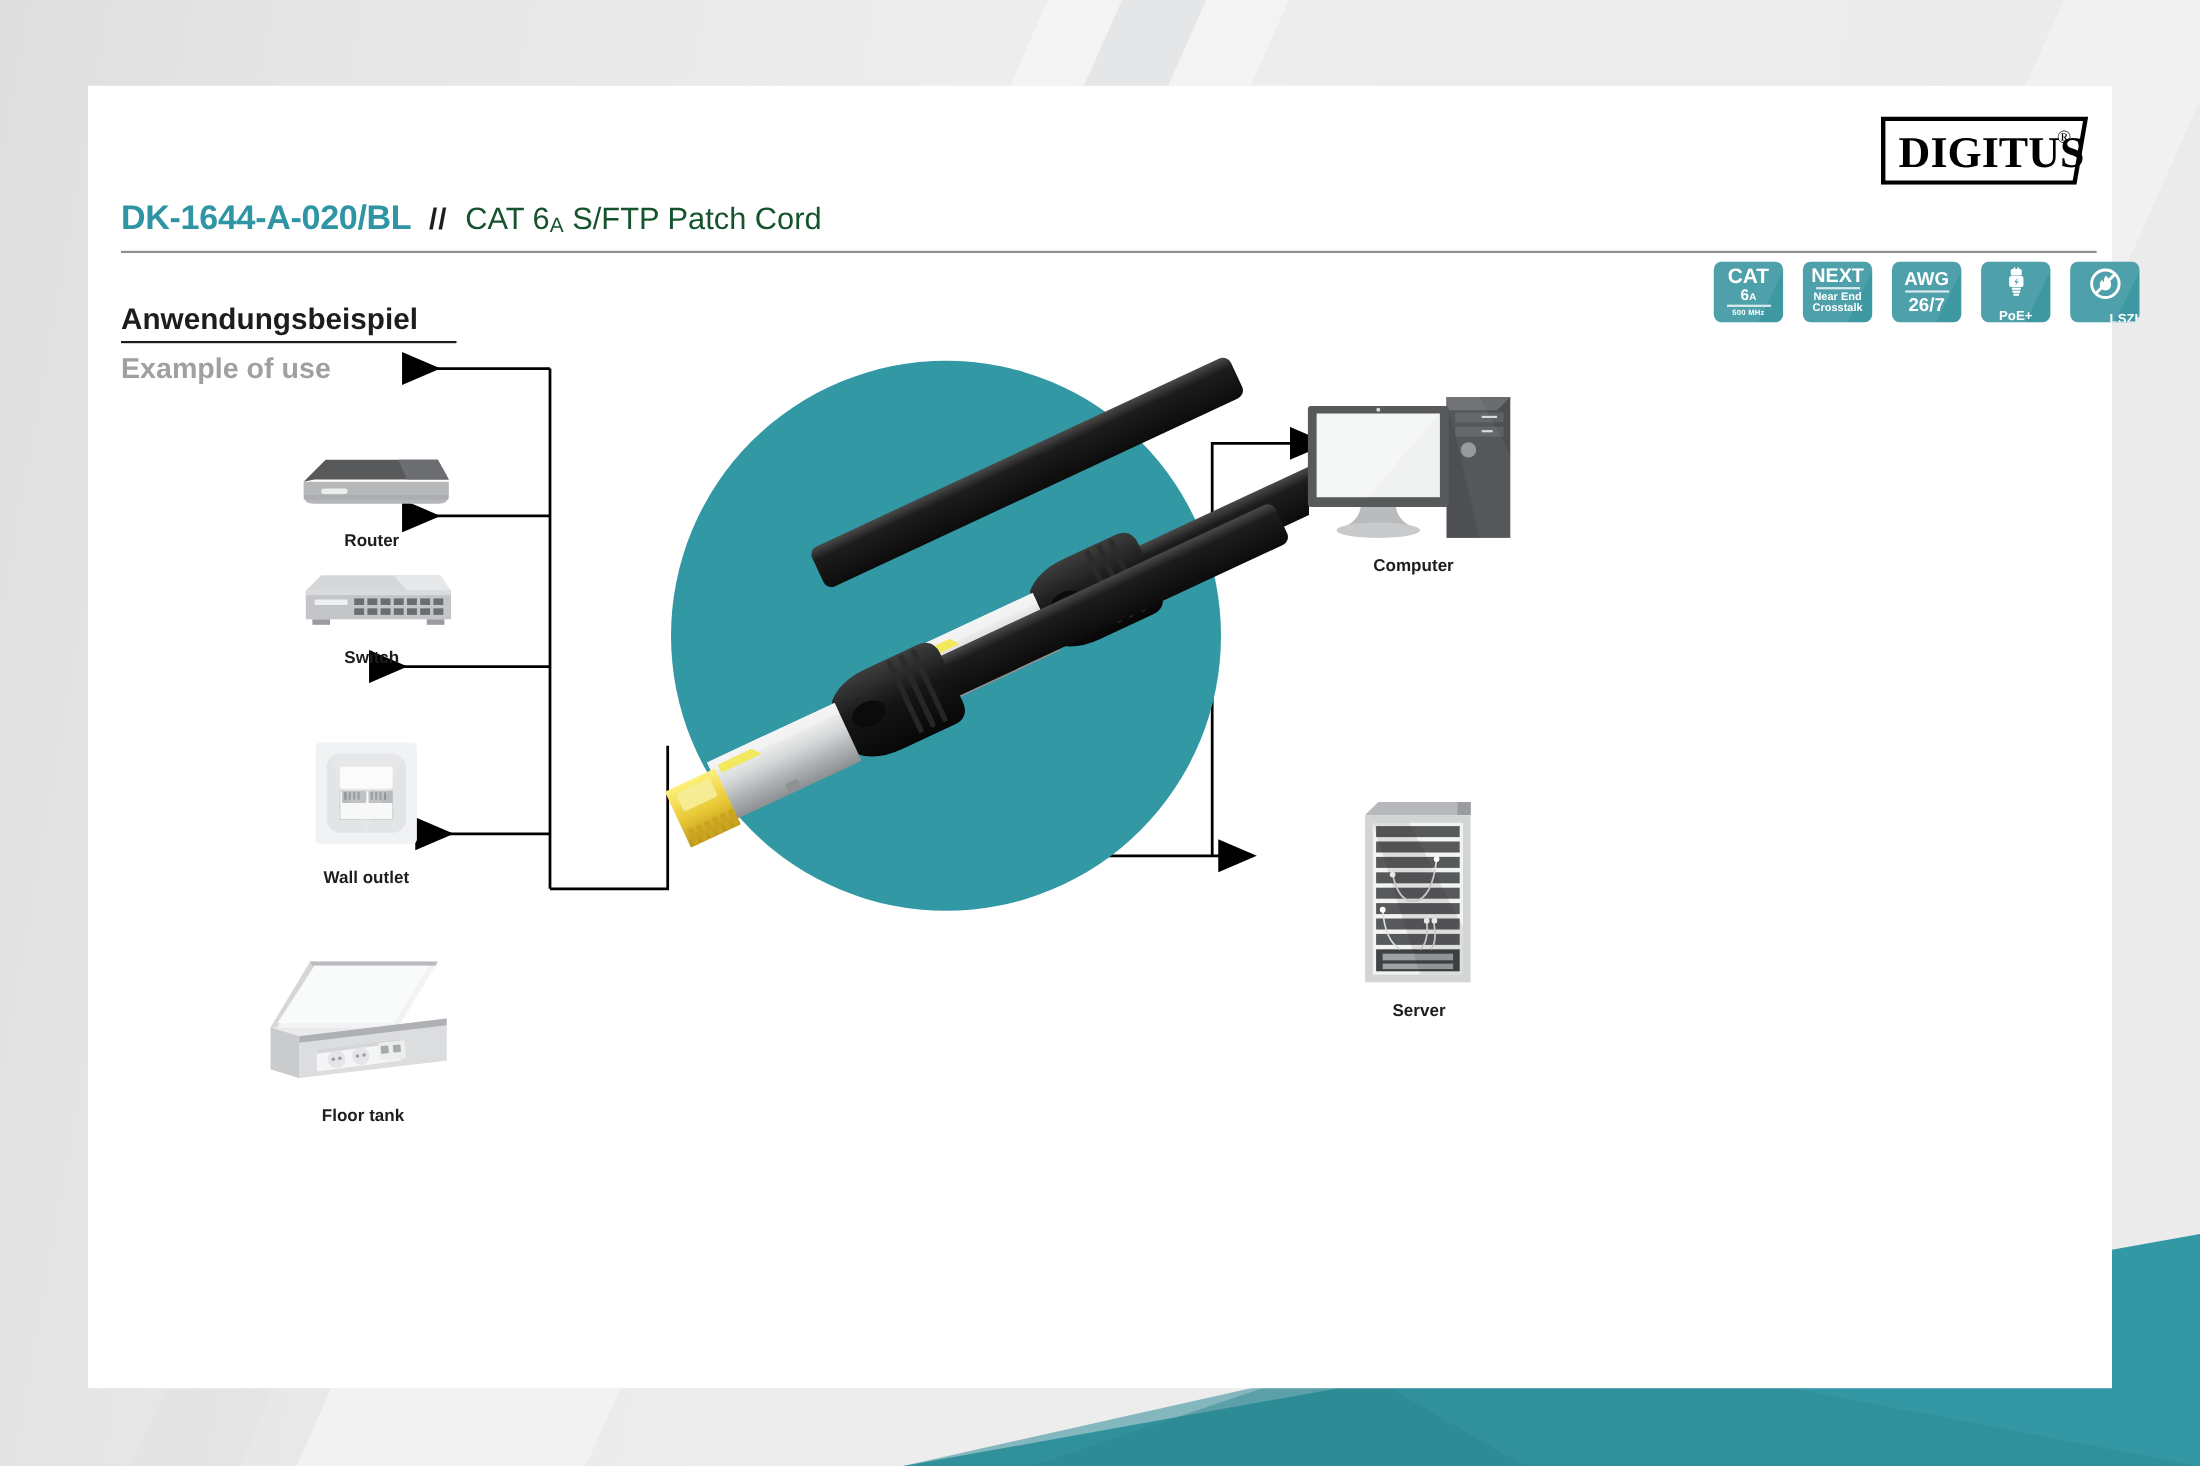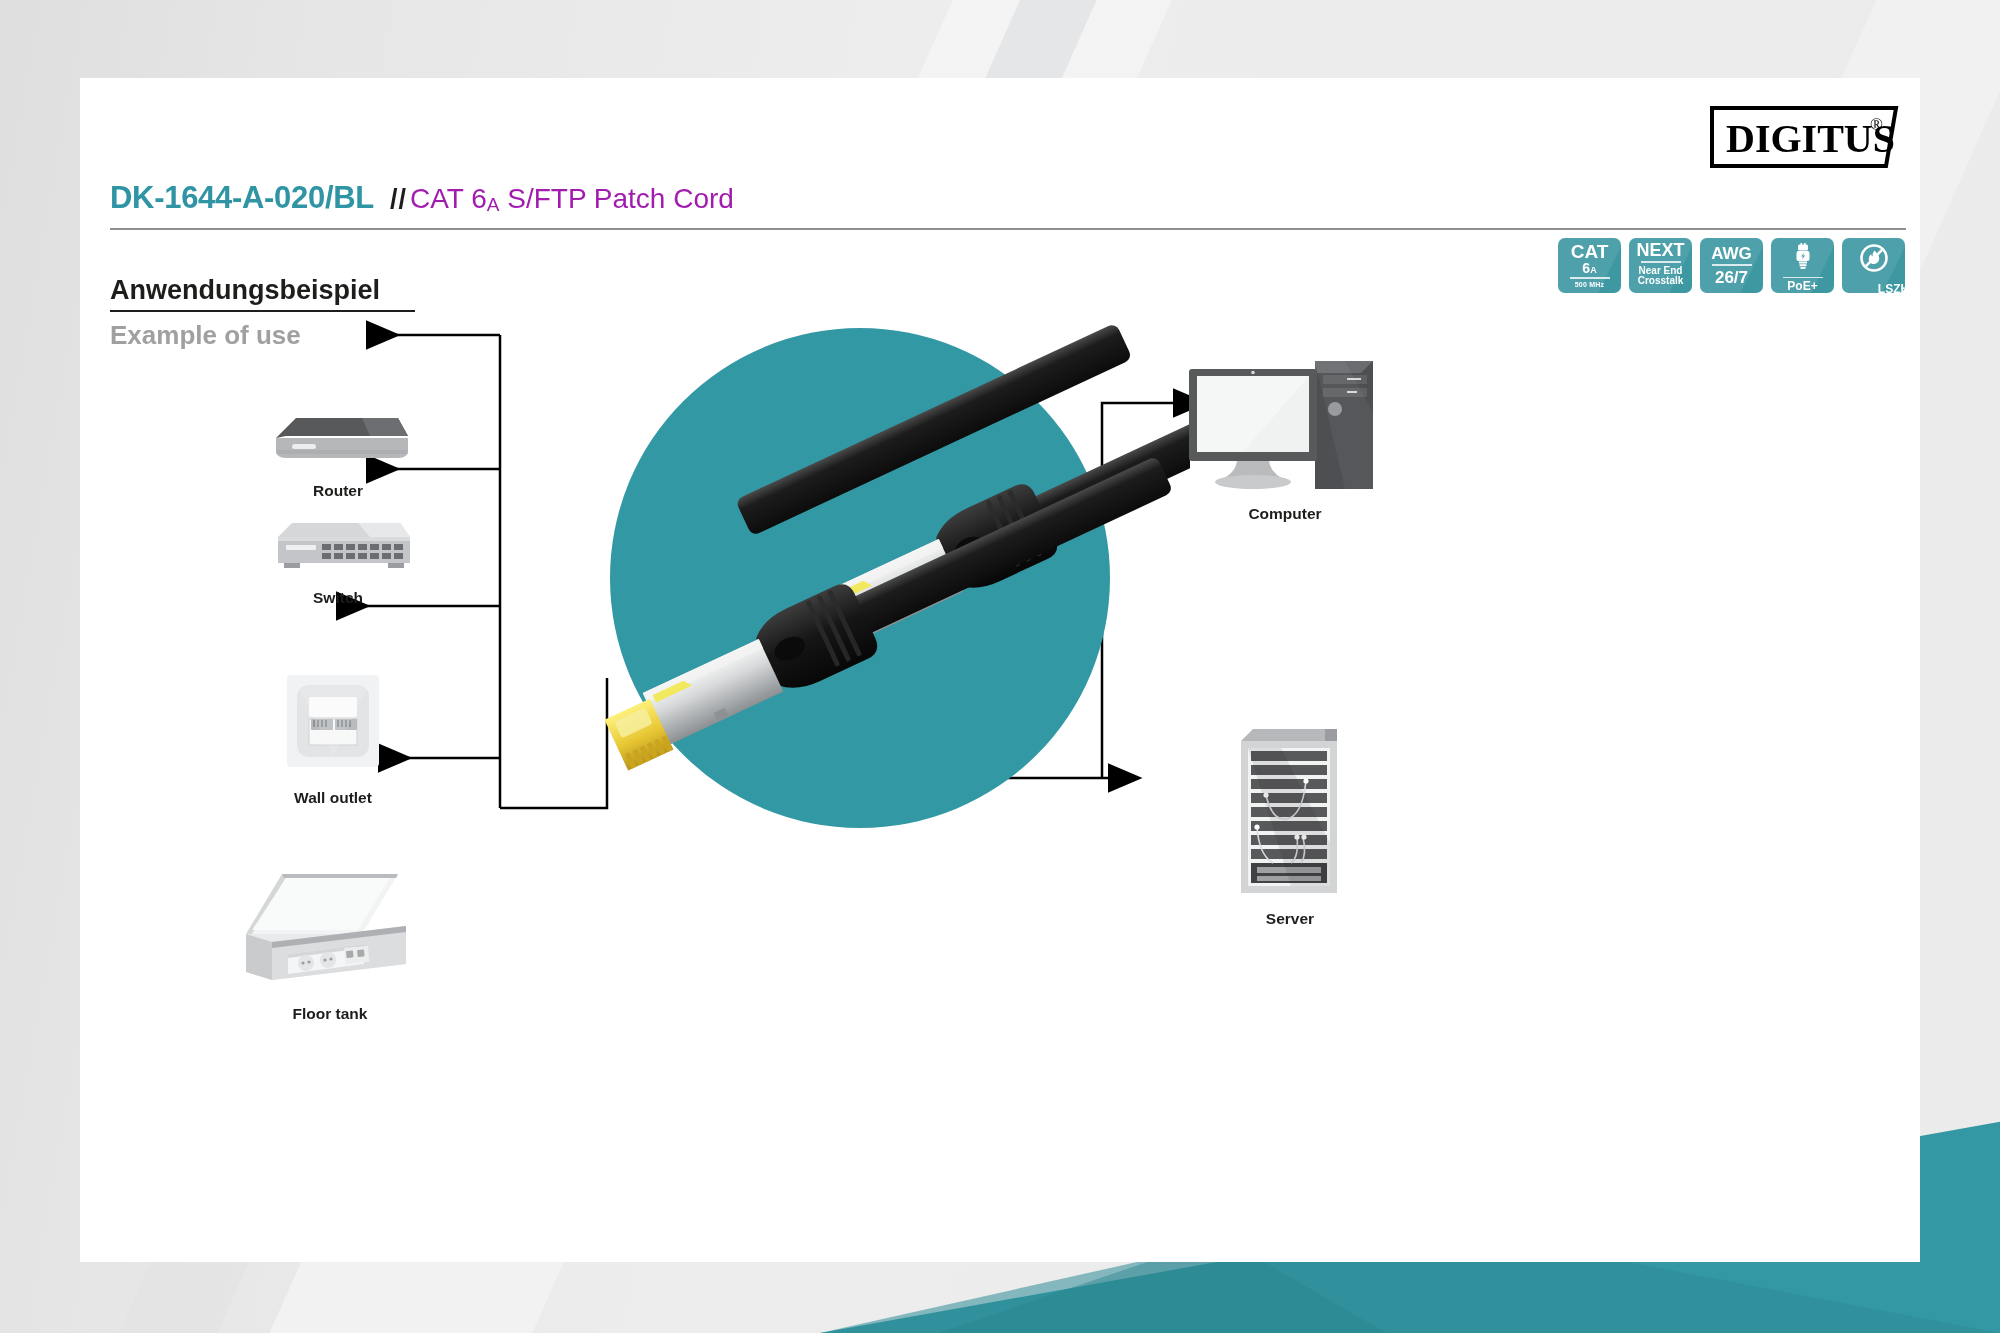--- a/index.html
+++ b/index.html
@@ -44,7 +44,7 @@
     display:flex;align-items:baseline;}
   .sku{color:#2f94a3;font-size:31px;font-weight:bold;letter-spacing:-0.3px;}
   .slashes{color:#1d1d1b;font-size:27px;font-weight:bold;margin-left:16px;letter-spacing:1px;}
-  .prodname{color:#a21caf;font-size:28px;margin-left:3px;font-weight:400;}
+  .prodname{color:#14532d;font-size:28px;margin-left:16px;font-weight:400;}
   .prodname .sub{font-size:19px;vertical-align:-3px;}
   .title-rule{position:absolute;left:110px;top:228px;width:1796px;height:2px;background:#8f8f8f;}
 

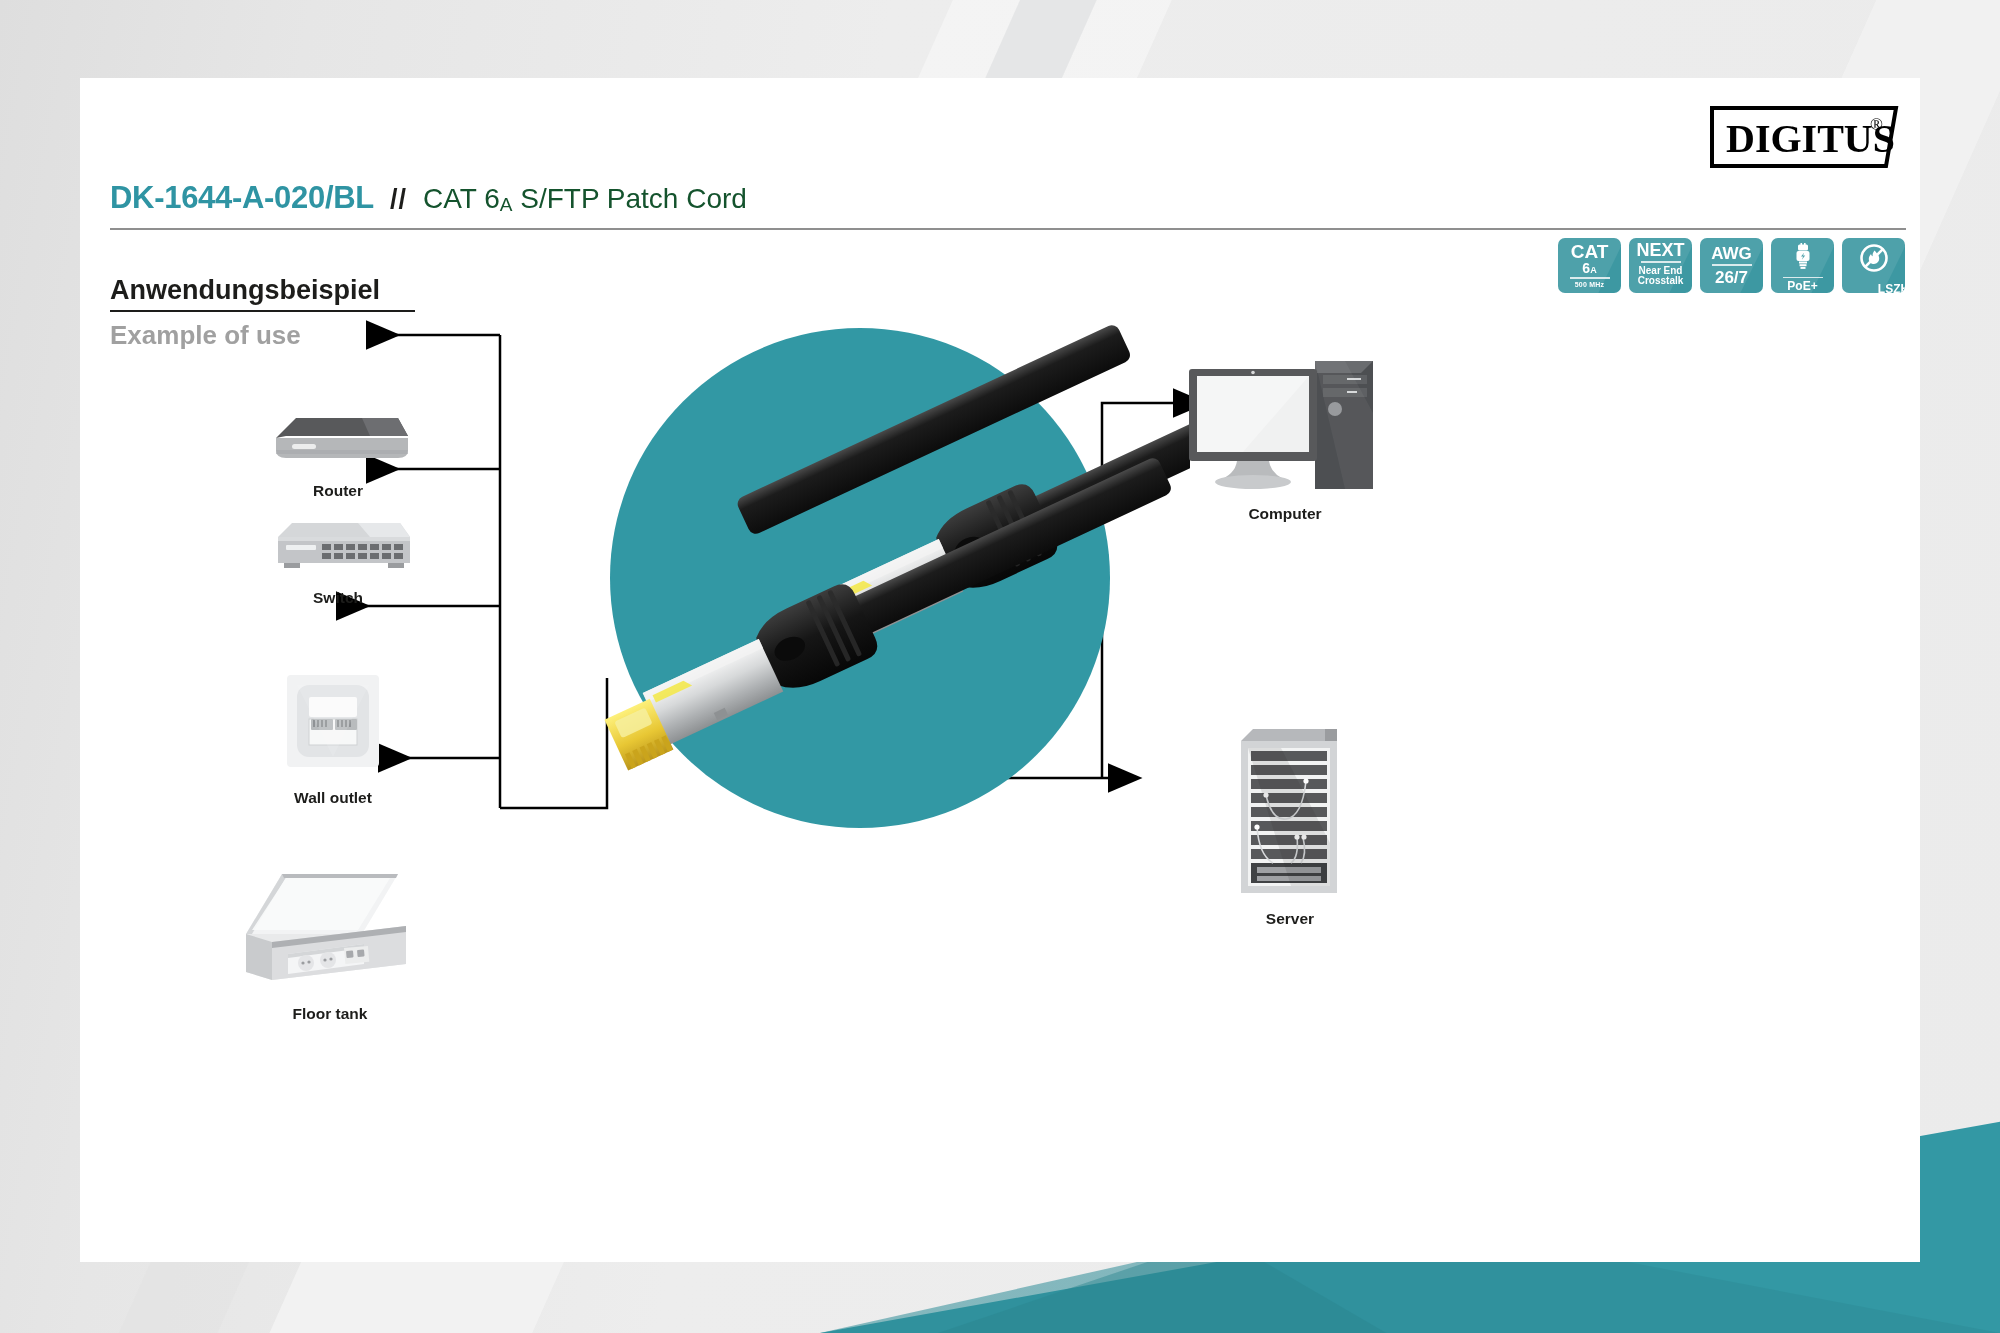--- a/index.html
+++ b/index.html
@@ -49,7 +49,7 @@
   .title-rule{position:absolute;left:110px;top:228px;width:1796px;height:2px;background:#8f8f8f;}
 
   
-  .badges{position:absolute;left:1558px;top:238px;display:flex;gap:8px;}
+  .badges{position:absolute;left:1558px;top:238px;display:flex;gap:18px;}
   .badge{width:63px;height:55px;border-radius:7px;position:relative;overflow:hidden;
     background:#3d98a2;color:#fff;display:flex;flex-direction:column;align-items:center;
     justify-content:flex-start;}

